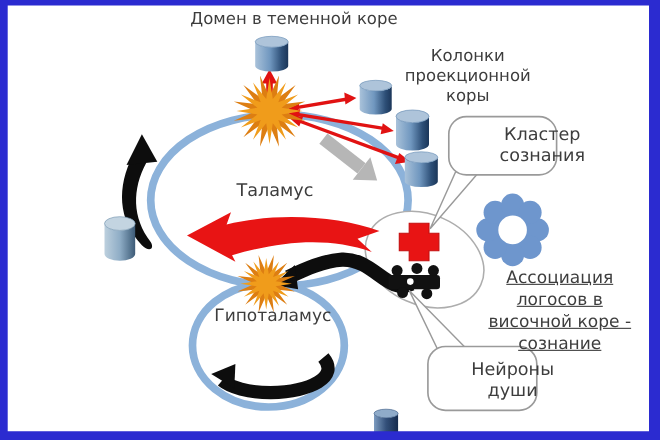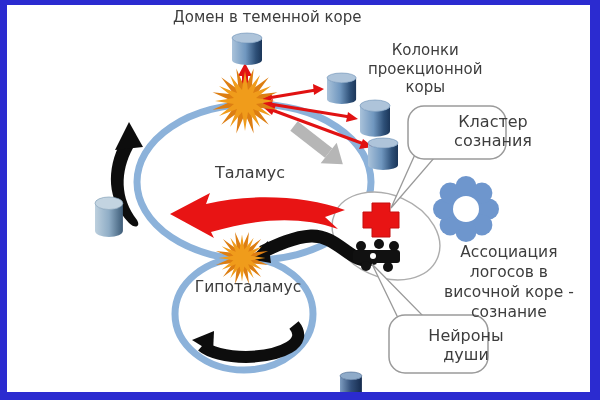--- a/index.html
+++ b/index.html
@@ -164,7 +164,7 @@
 
 
 
-  <div class="lbl pre" style="left:444px;top:242px;line-height:20px;">Ассоциация
+  <div class="lbl pre" style="left:444px;top:242px;line-height:20px;text-decoration:underline;">Ассоциация
 логосов в
 височной коре -
 сознание</div>

